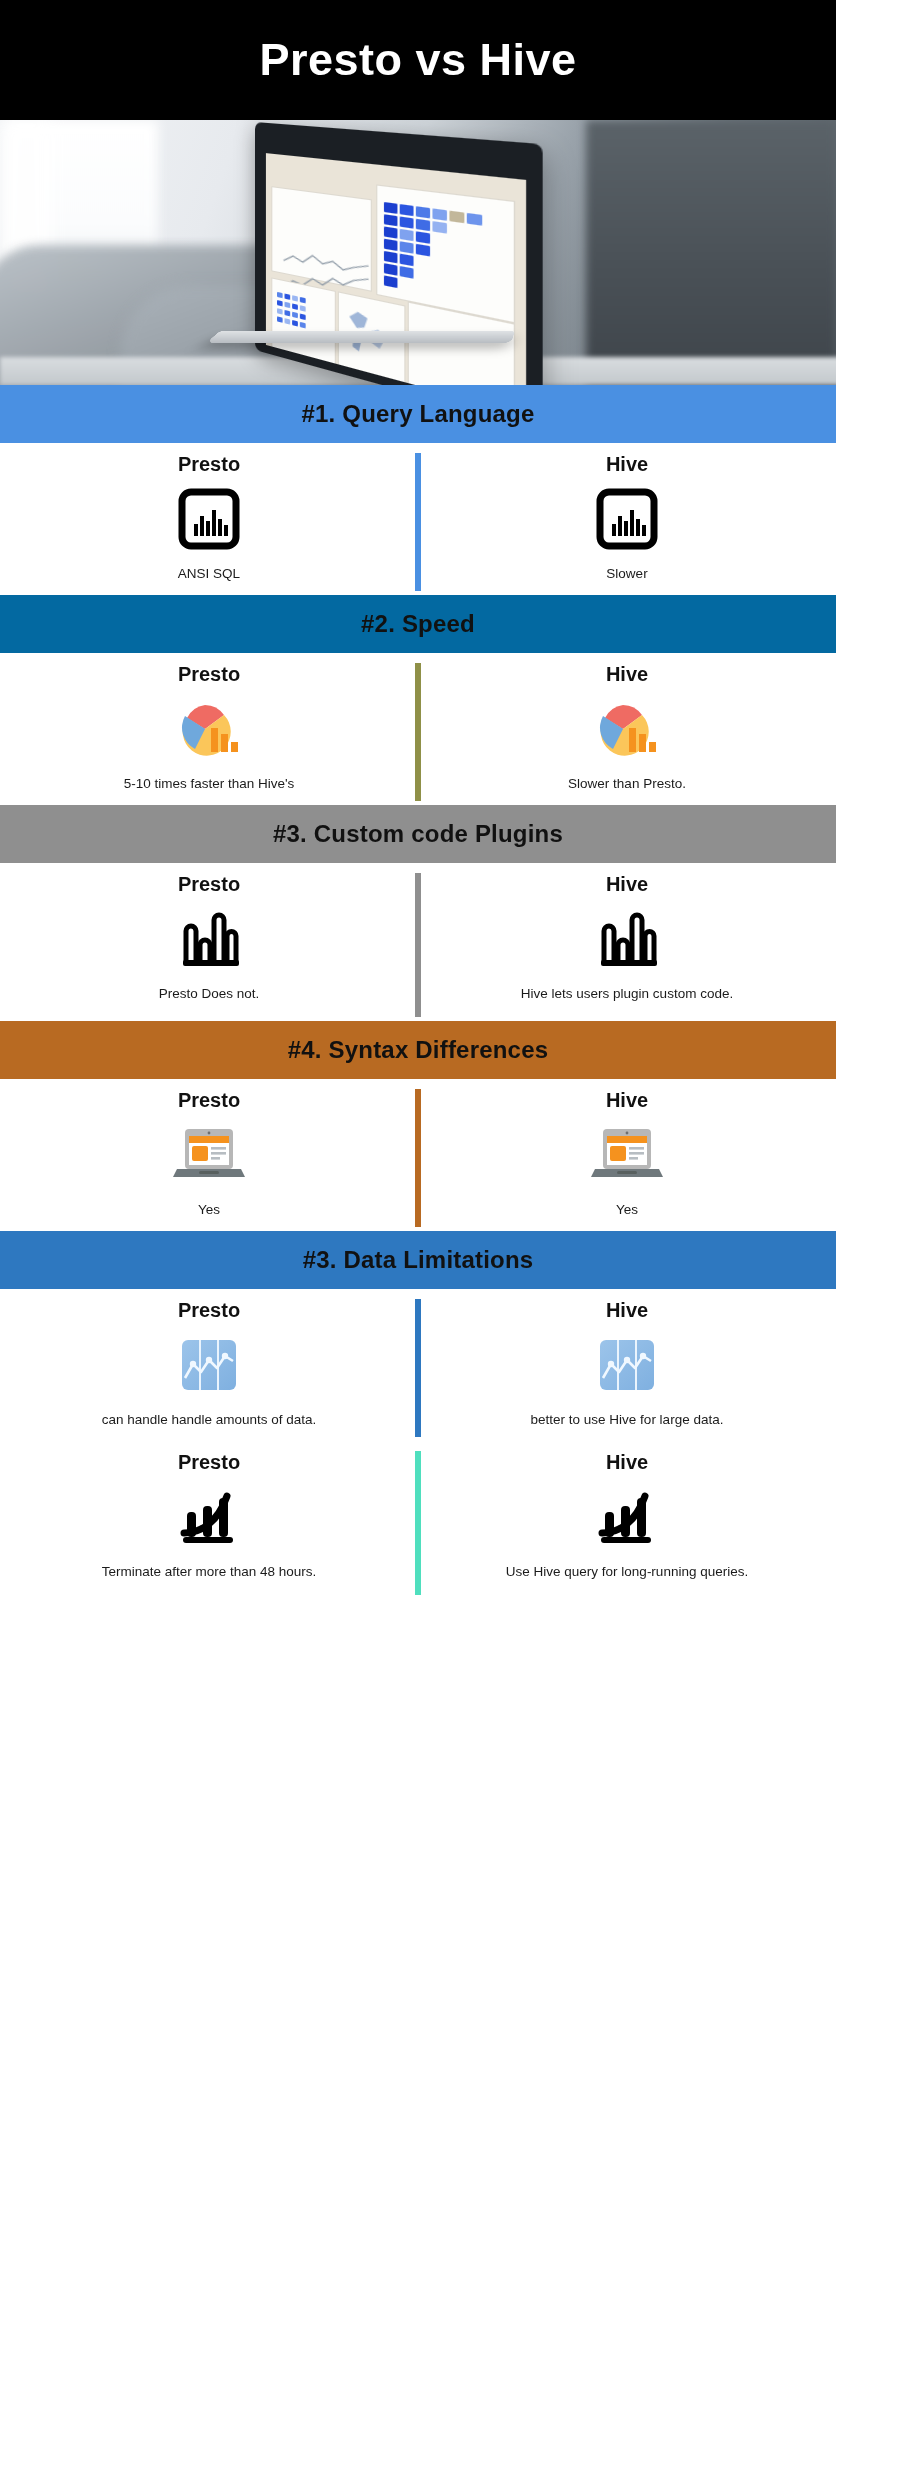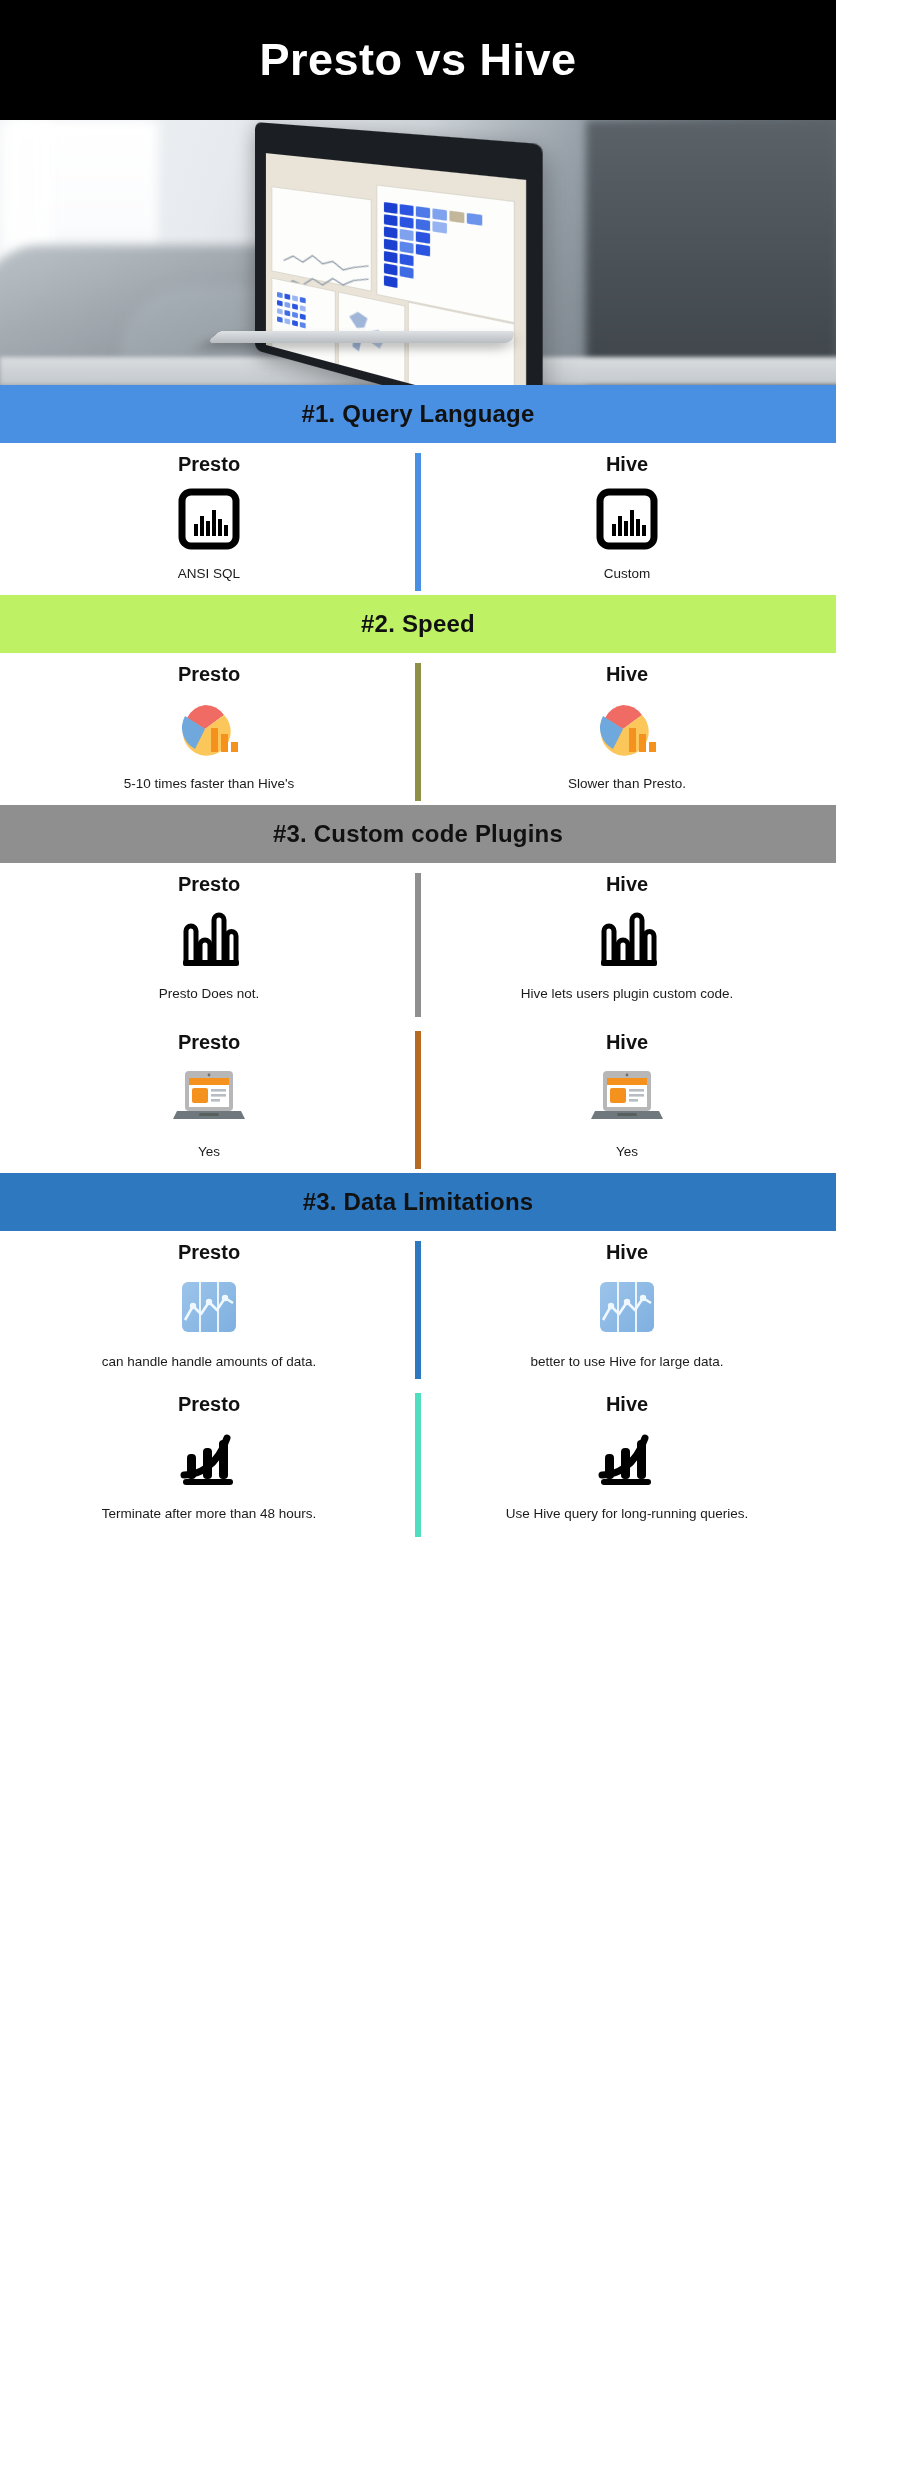--- a/index.html
+++ b/index.html
@@ -337,7 +337,7 @@
           <rect x="46" y="37" width="4" height="11" fill="#000"></rect>
         </svg>
       </div>
-      <div class="caption">Custom</div>
+      <div class="caption">Slower</div>
     </div>
   </div>
 

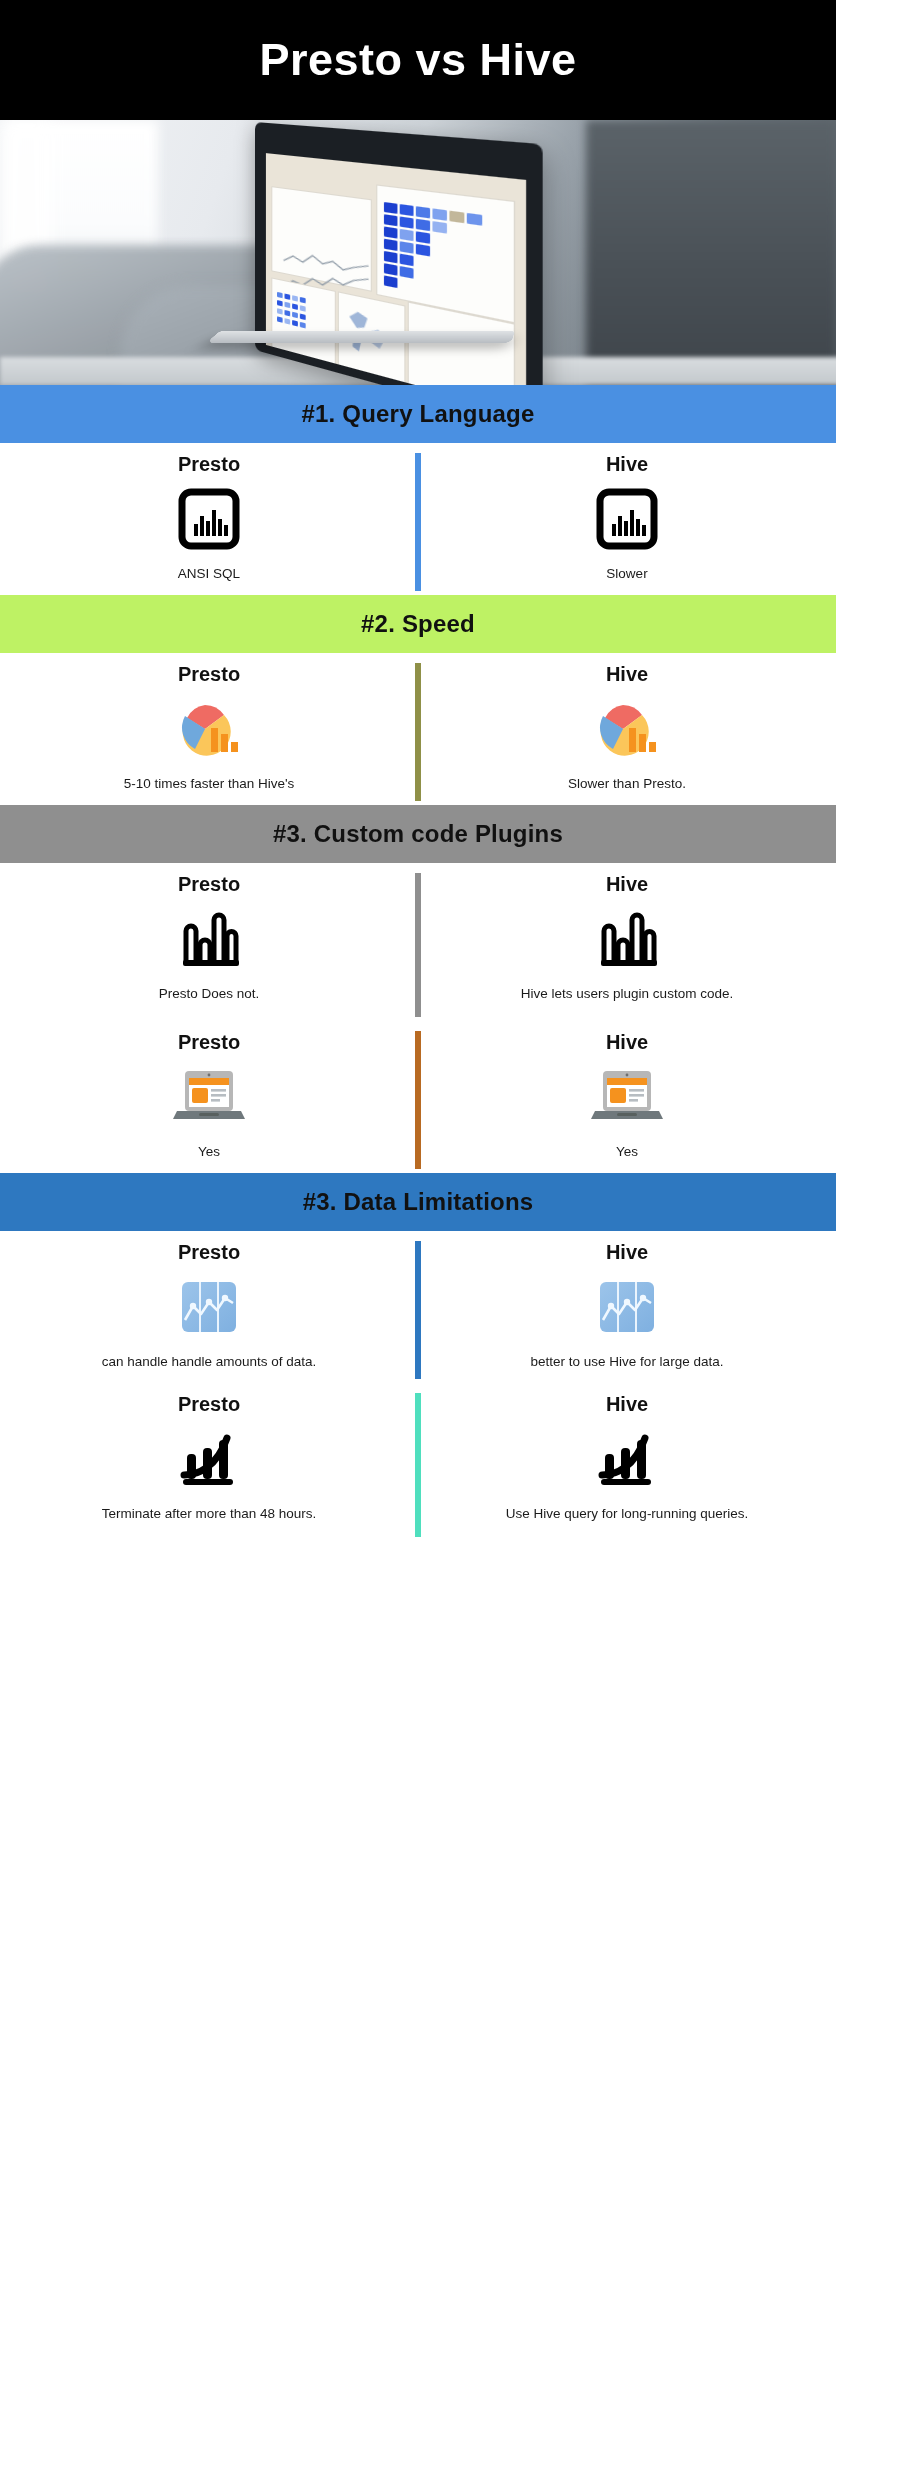--- a/index.html
+++ b/index.html
@@ -341,7 +341,7 @@
     </div>
   </div>
 
-  <div class="band" style="background: #bef264; text-align: center;">
+  <div class="band" style="background: #0369a1; text-align: center;">
     <h2>#2. Speed</h2>
   </div>
   <div class="compare" style="height:152px">

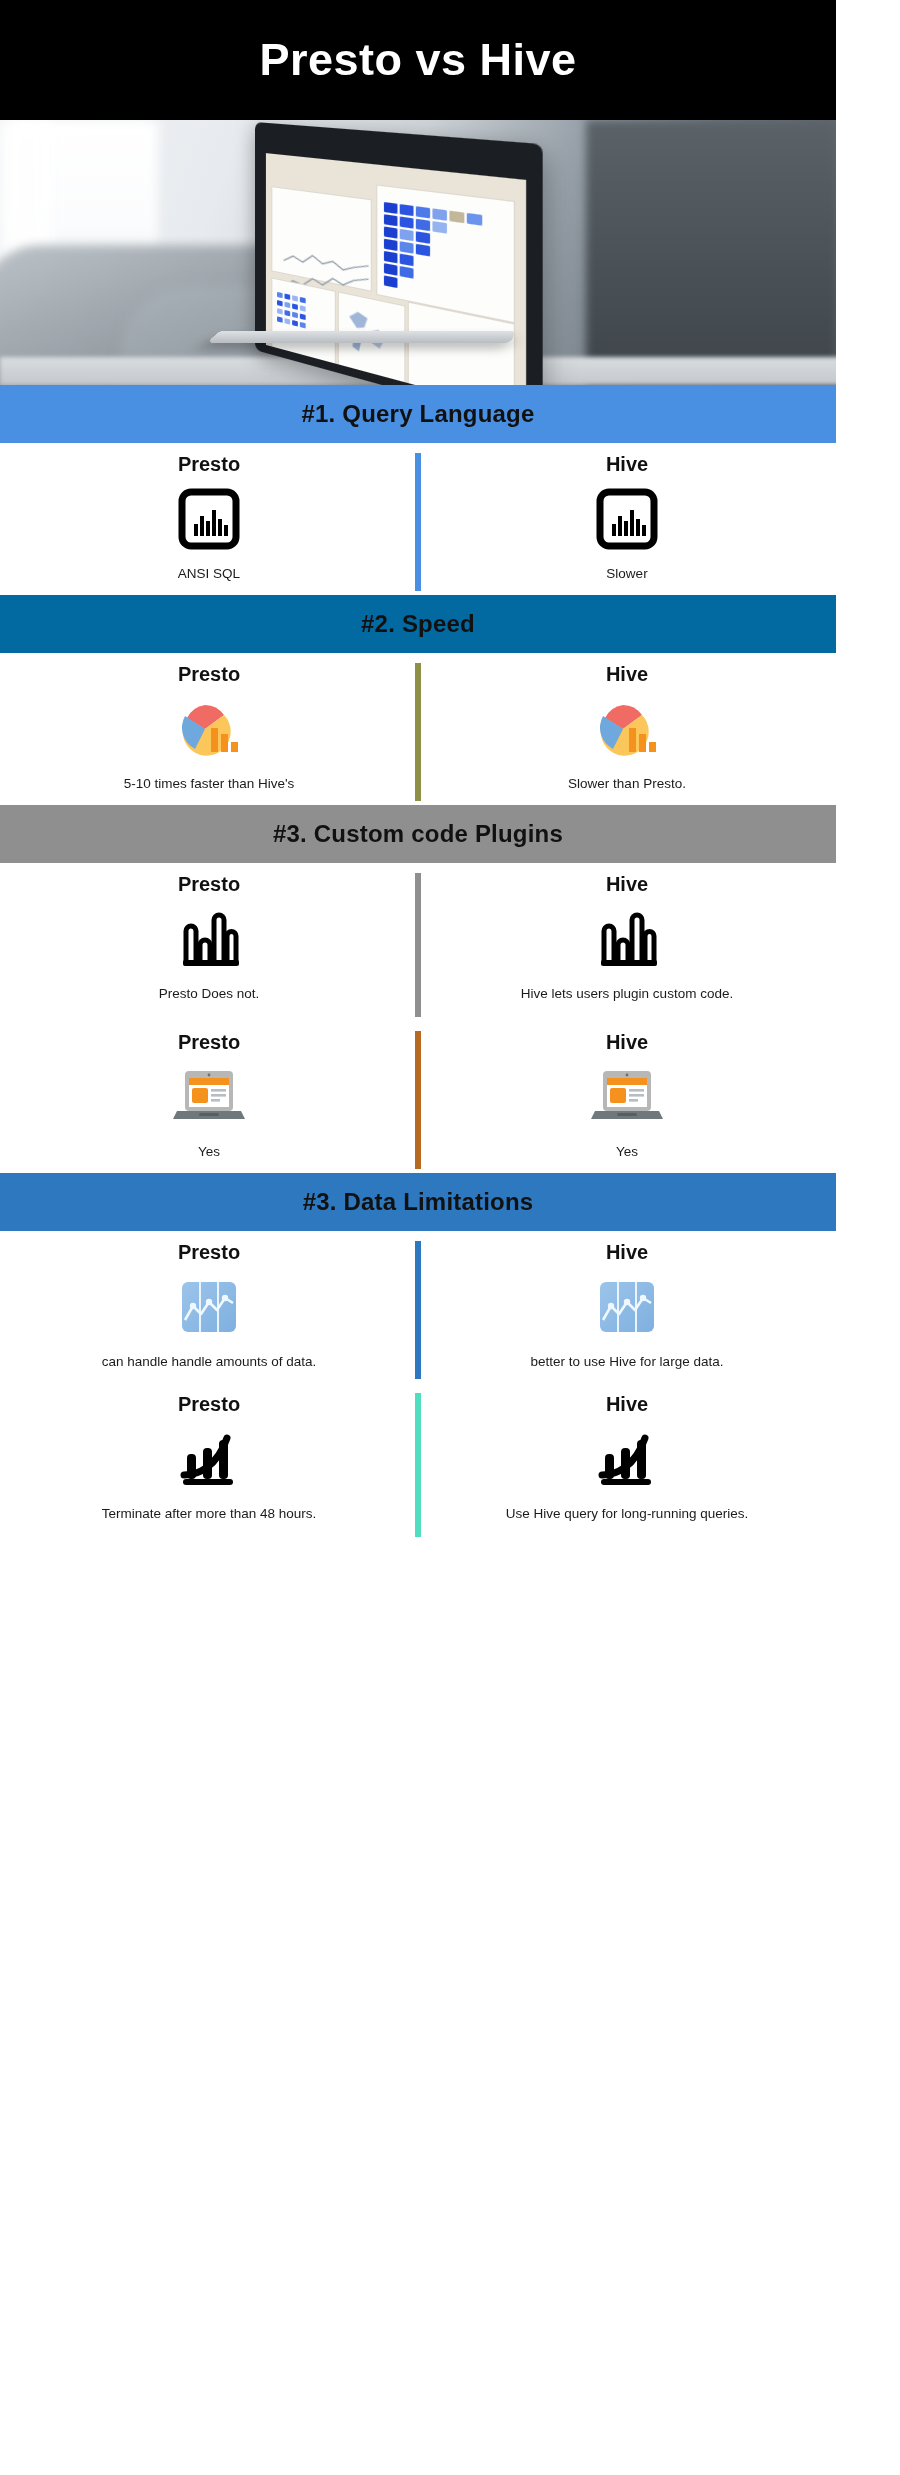--- a/index.html
+++ b/index.html
@@ -413,6 +413,9 @@
     </div>
   </div>
 
+  <div class="band" style="background: rgb(184, 106, 34);">
+    <h2>#4. Syntax Differences</h2>
+  </div>
   <div class="compare" style="height:152px">
     <div class="divider" style="background: rgb(184, 106, 34);"></div>
     <div class="col">

